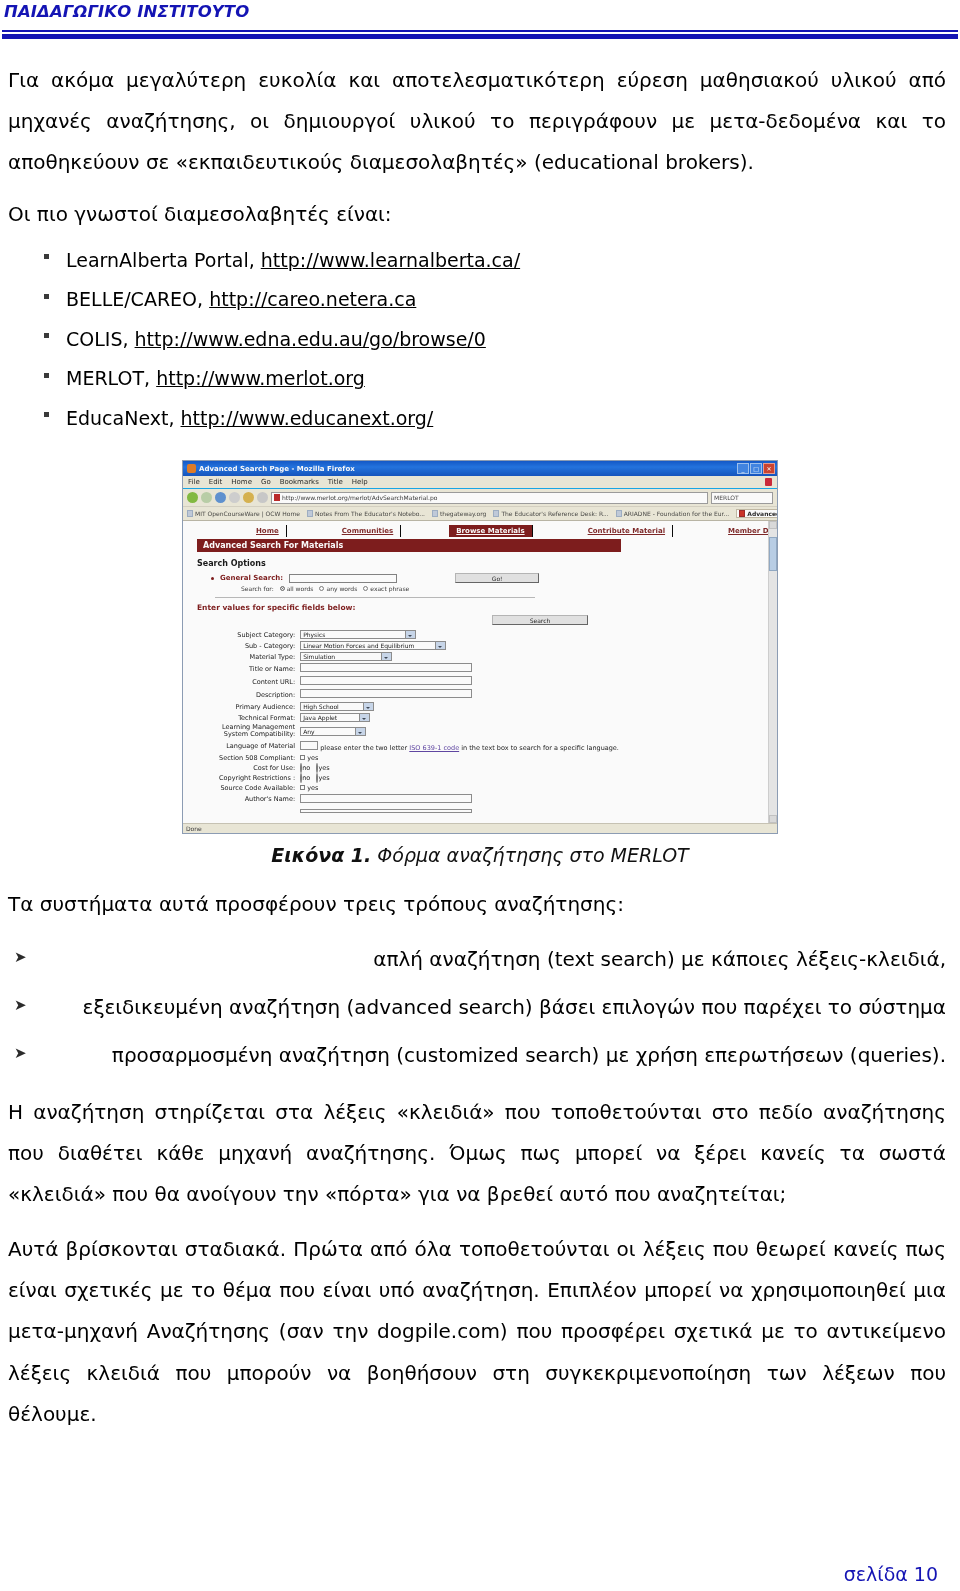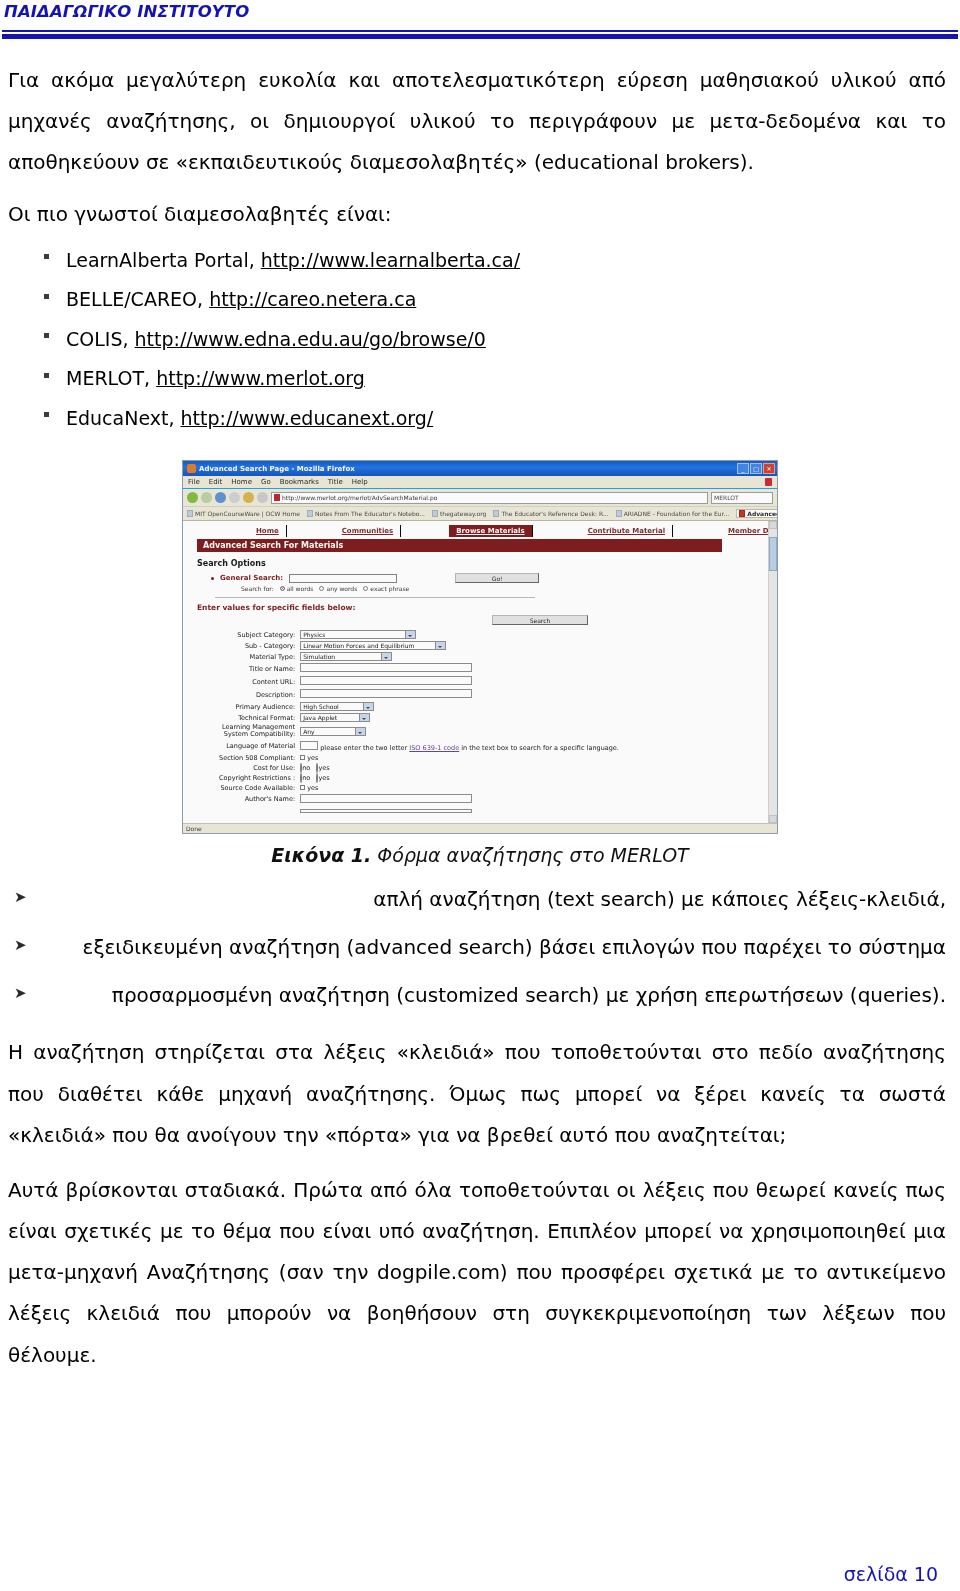--- a/index.html
+++ b/index.html
@@ -214,7 +214,7 @@
   }
   .mtab.sel{ background:#7a1414; color:#ffffff; text-decoration:underline; }
   .merlot-bar{
-    margin:2px 0 0 14px; width:525px; height:13px; background:#7a1414;
+    margin:2px 0 0 14px; width:424px; height:13px; background:#7a1414;
     color:#fff; font-size:8px; font-weight:bold;
     display:flex; align-items:center; padding-left:6px;
   }

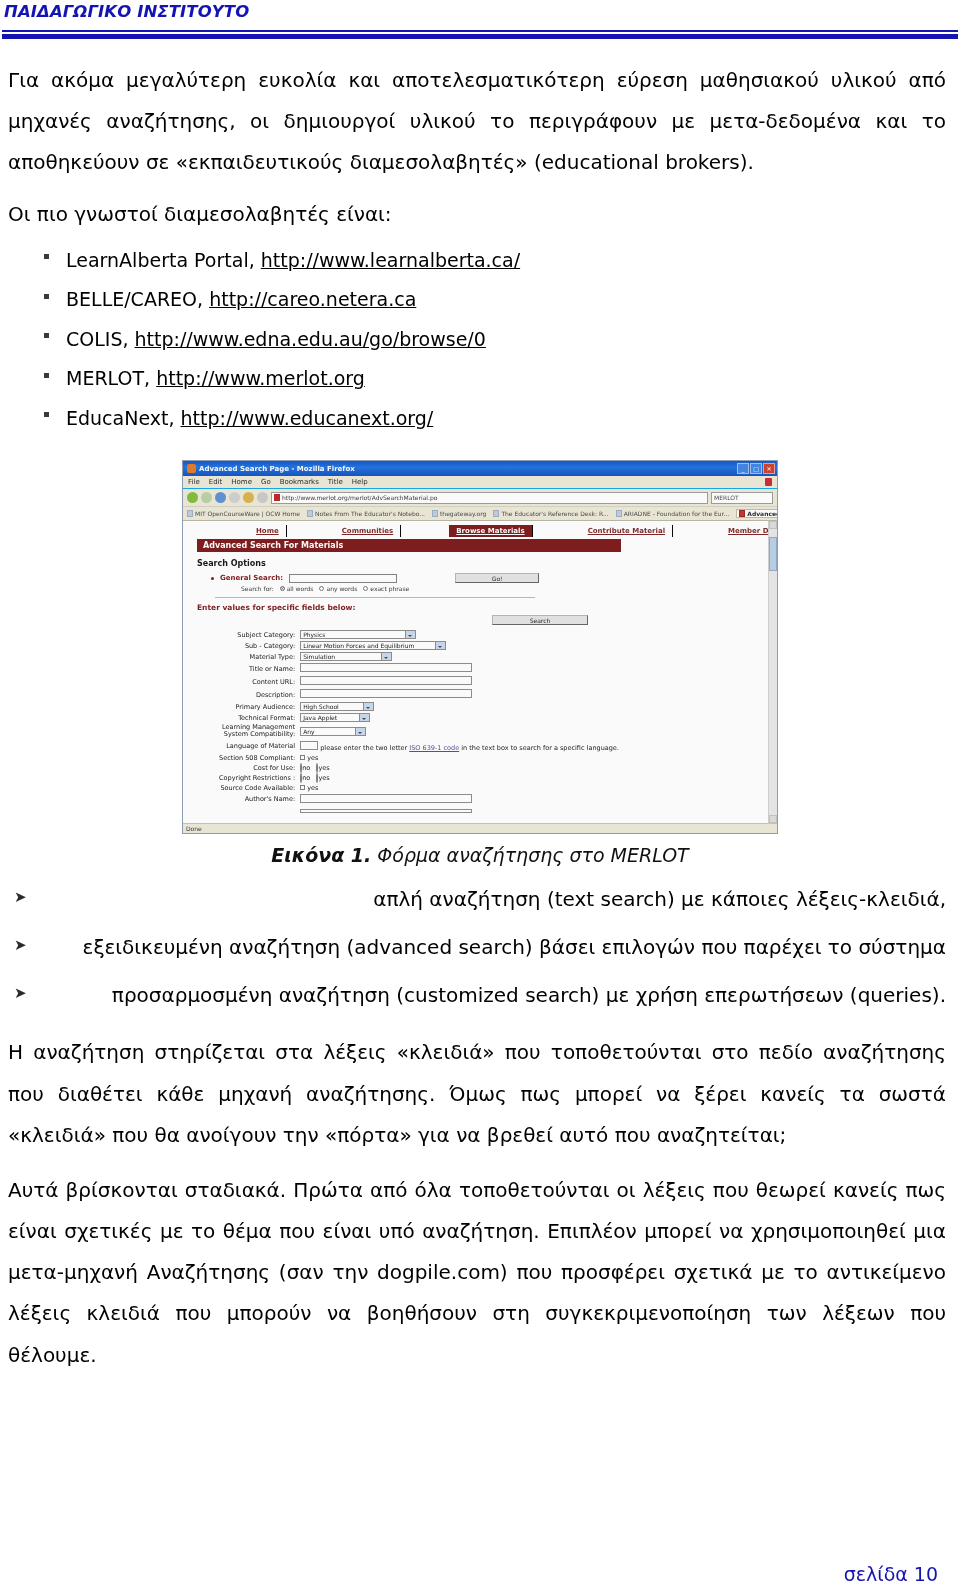--- a/index.html
+++ b/index.html
@@ -533,6 +533,7 @@
     </figcaption>
   </figure>
 
+  <p class="para noj" style="padding-top:18px;">Τα συστήματα αυτά προσφέρουν τρεις τρόπους αναζήτησης:</p>
 
   <ul class="ar-list">
     <li>απλή αναζήτηση (text search) με κάποιες λέξεις-κλειδιά,</li>

